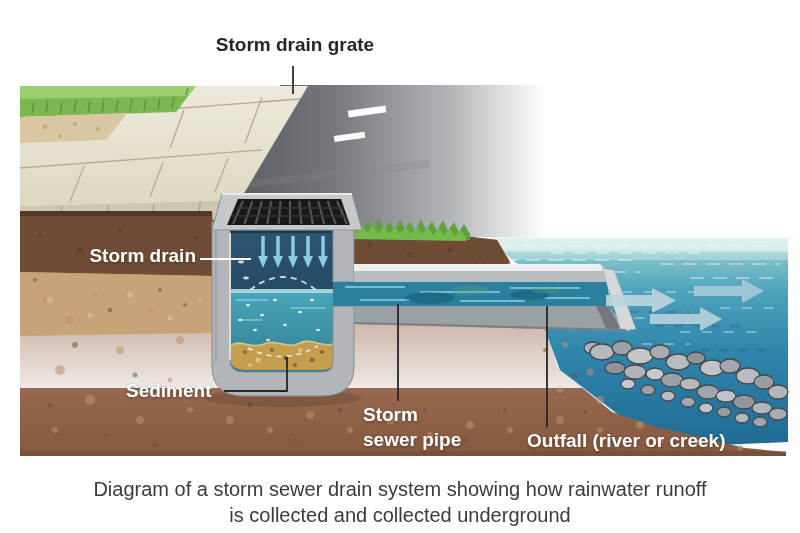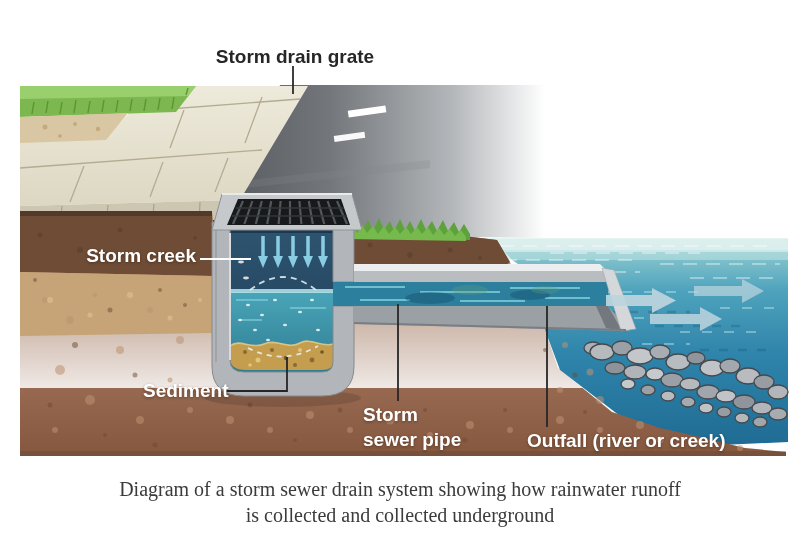--- a/index.html
+++ b/index.html
@@ -10,7 +10,7 @@
   .stage svg{position:absolute;left:0;top:0;}
   .lbl{position:absolute;font-weight:bold;font-size:19px;line-height:25px;color:#ffffff;
        text-shadow:0 1px 3px rgba(40,25,10,.45);white-space:nowrap;}
-  .lbl-dark{position:absolute;font-weight:bold;font-size:19px;color:#262626;white-space:nowrap;margin-top:12px;}
+  .lbl-dark{position:absolute;font-weight:bold;font-size:19px;color:#262626;white-space:nowrap;}
   #top-label{left:160px;top:34px;width:270px;text-align:center;}
   #basin-label{left:40px;top:243px;width:156px;text-align:right;}
   #sediment-label{left:143px;top:378px;}

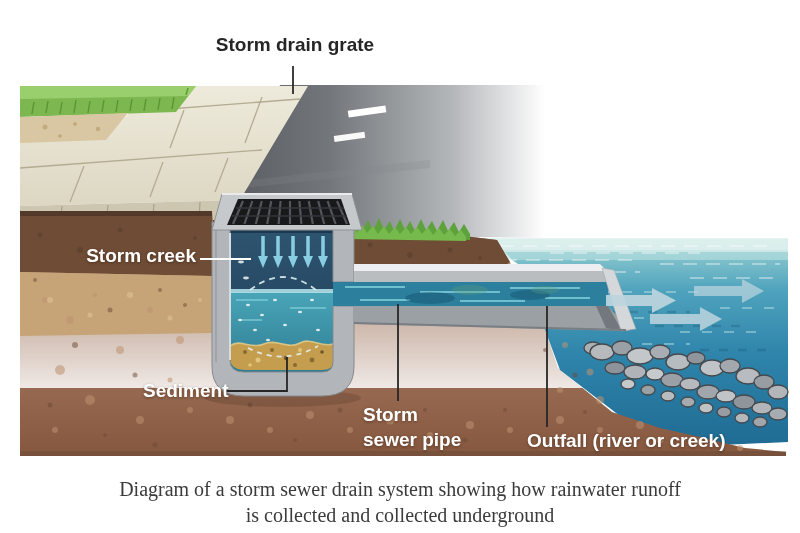--- a/index.html
+++ b/index.html
@@ -403,7 +403,7 @@
 <div id="top-label" class="lbl-dark">Storm drain grate</div>
 
 <div id="basin-label" class="lbl">
-  <div>Storm creek</div>
+  <div>Storm drain</div>
 </div>
 
 <div id="sediment-label" class="lbl">Sediment</div>

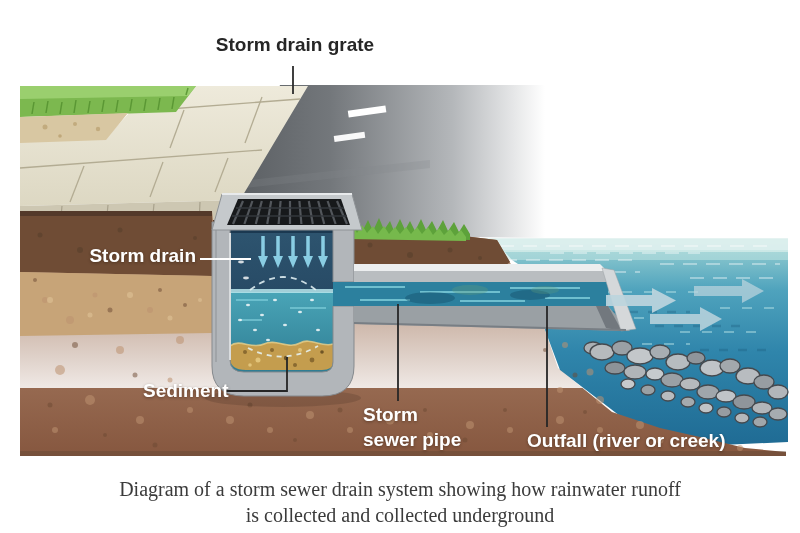--- a/index.html
+++ b/index.html
@@ -13,7 +13,7 @@
   .lbl-dark{position:absolute;font-weight:bold;font-size:19px;color:#262626;white-space:nowrap;}
   #top-label{left:160px;top:34px;width:270px;text-align:center;}
   #basin-label{left:40px;top:243px;width:156px;text-align:right;}
-  #sediment-label{left:143px;top:378px;}
+  #sediment-label{left:126px;top:378px;}
   #pipe-label{left:363px;top:402px;}
   #outfall-label{left:527px;top:428px;}
   .caption{position:absolute;left:0;top:476px;width:800px;text-align:center;

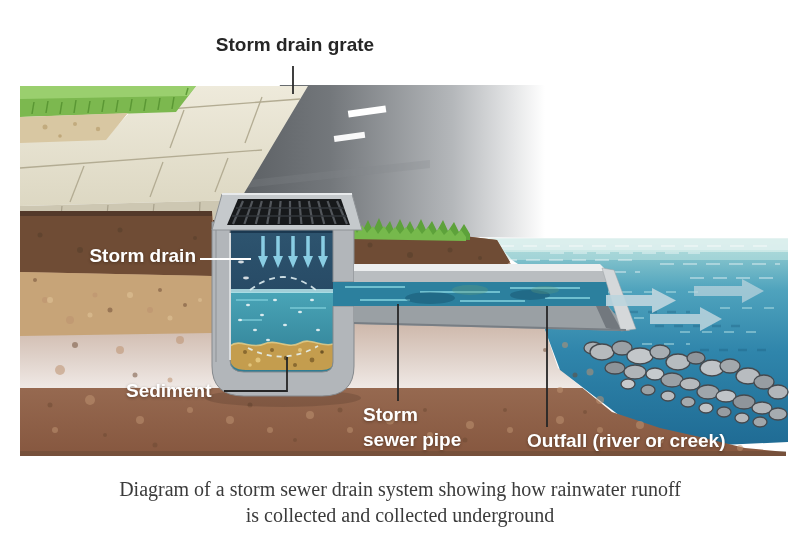--- a/index.html
+++ b/index.html
@@ -17,7 +17,7 @@
   #pipe-label{left:363px;top:402px;}
   #outfall-label{left:527px;top:428px;}
   .caption{position:absolute;left:0;top:476px;width:800px;text-align:center;
-           font-size:20px;line-height:26px;color:#3b3b3b;font-weight:400;font-family:Liberation Serif, serif;}
+           font-size:20px;line-height:26px;color:#3b3b3b;font-weight:400;}
 </style>
 </head>
 <body>

